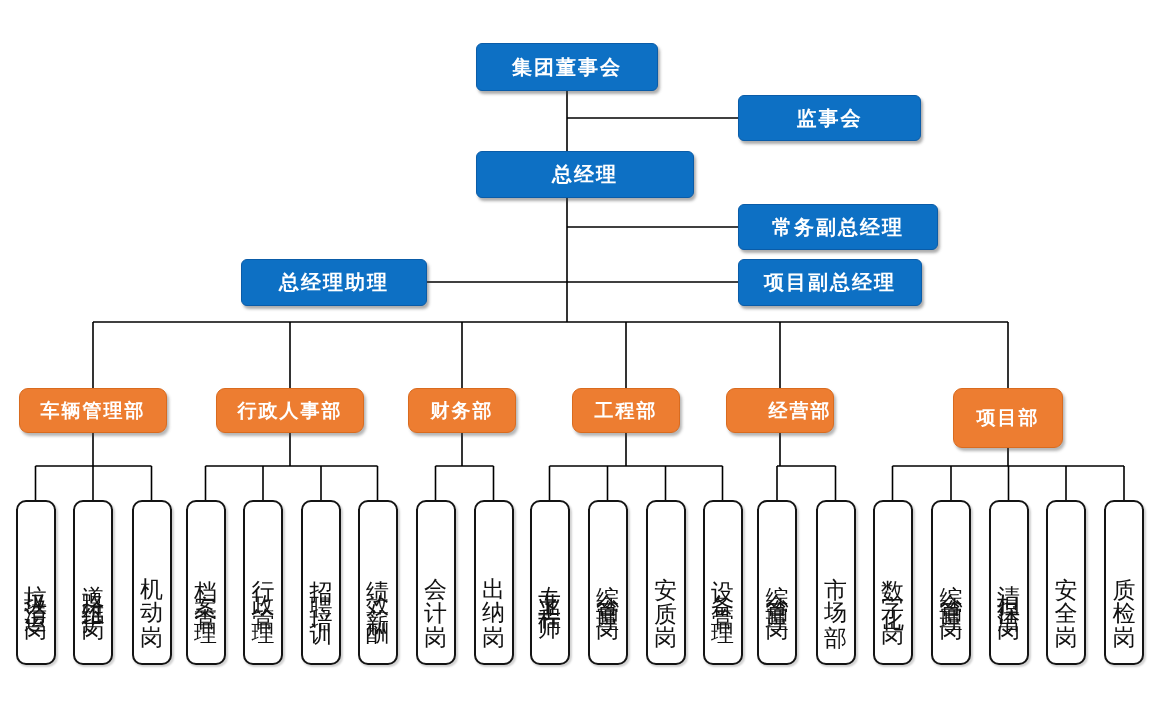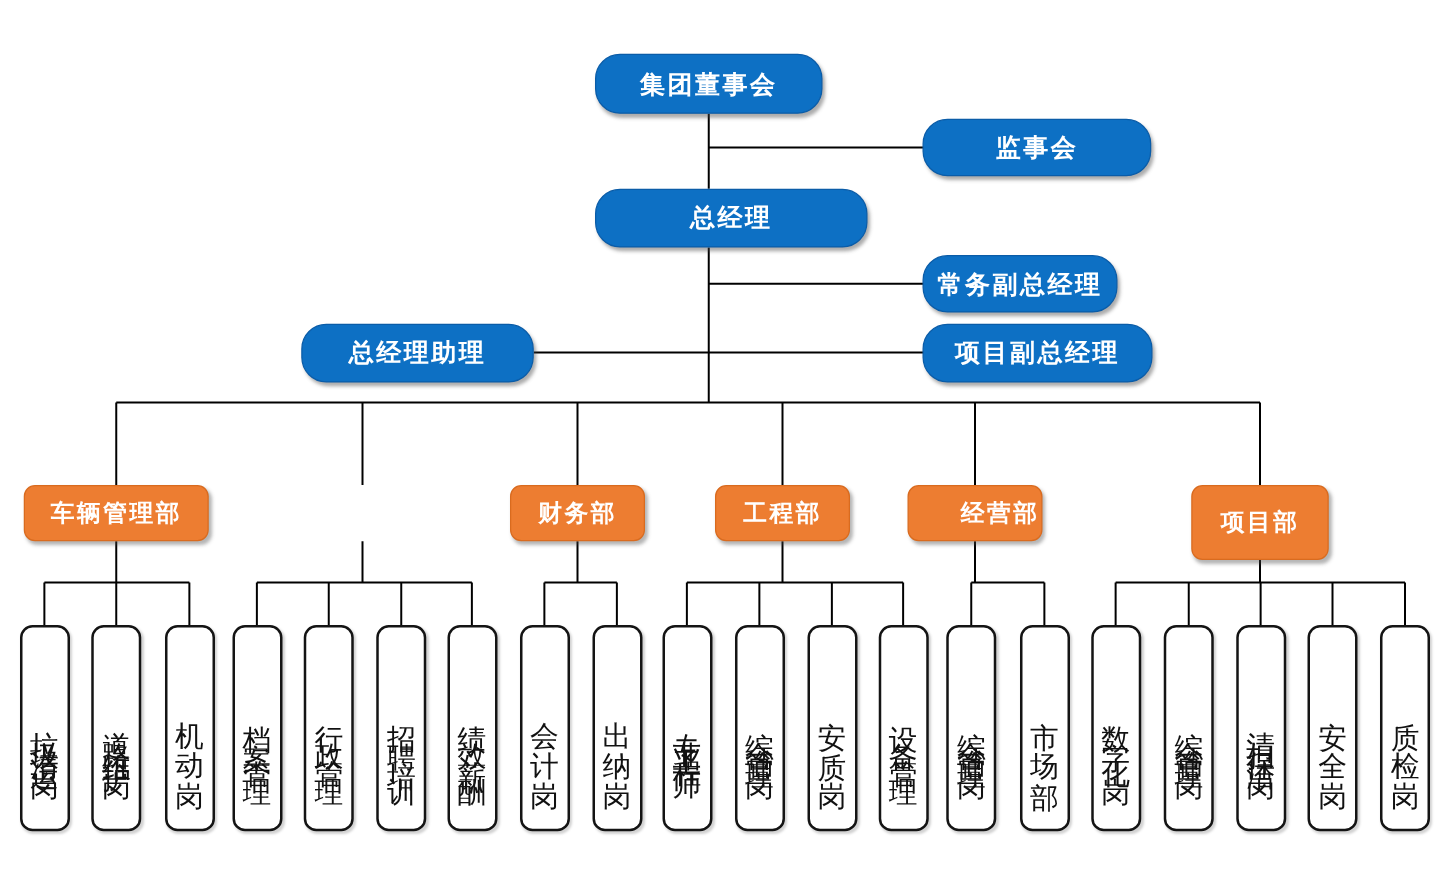--- a/index.html
+++ b/index.html
@@ -13,7 +13,7 @@
   .stage svg{position:absolute;left:0;top:0;}
   .node{position:absolute;display:flex;align-items:center;justify-content:center;
         color:#ffffff;font-size:20px;font-weight:600;letter-spacing:2px;
-        border-radius:20px;z-index:2;white-space:nowrap;}
+        border-radius:6px;z-index:2;white-space:nowrap;}
   .node.blue{background:var(--blue);border:1.5px solid var(--blue-border);
         box-shadow:2px 3px 3px rgba(70,70,70,0.45);}
   .node.orange{background:var(--orange);border:1.5px solid var(--orange-border);

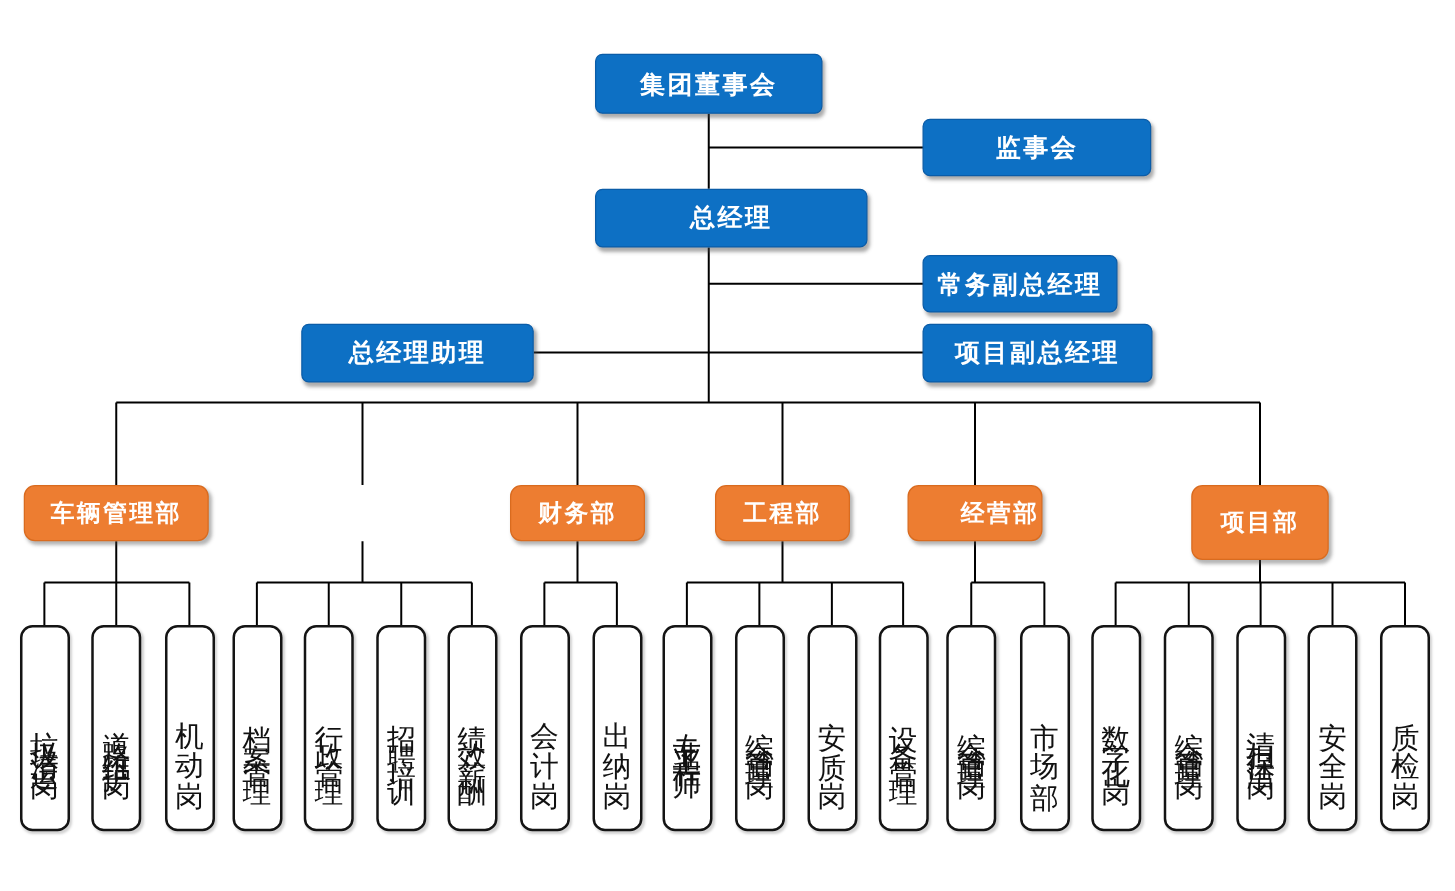--- a/index.html
+++ b/index.html
@@ -88,7 +88,7 @@
   <div class="node blue" style="left:476px;top:43px;width:182px;height:48px;">集团董事会</div>
   <div class="node blue" style="left:738px;top:95px;width:183px;height:46px;">监事会</div>
   <div class="node blue" style="left:476px;top:151px;width:218px;height:47px;">总经理</div>
-  <div class="node blue" style="left:738px;top:204px;width:156px;height:46px;">常务副总经理</div>
+  <div class="node blue" style="left:738px;top:204px;width:200px;height:46px;">常务副总经理</div>
   <div class="node blue" style="left:738px;top:259px;width:184px;height:47px;">项目副总经理</div>
   <div class="node blue" style="left:241px;top:259px;width:186px;height:47px;">总经理助理</div>
 

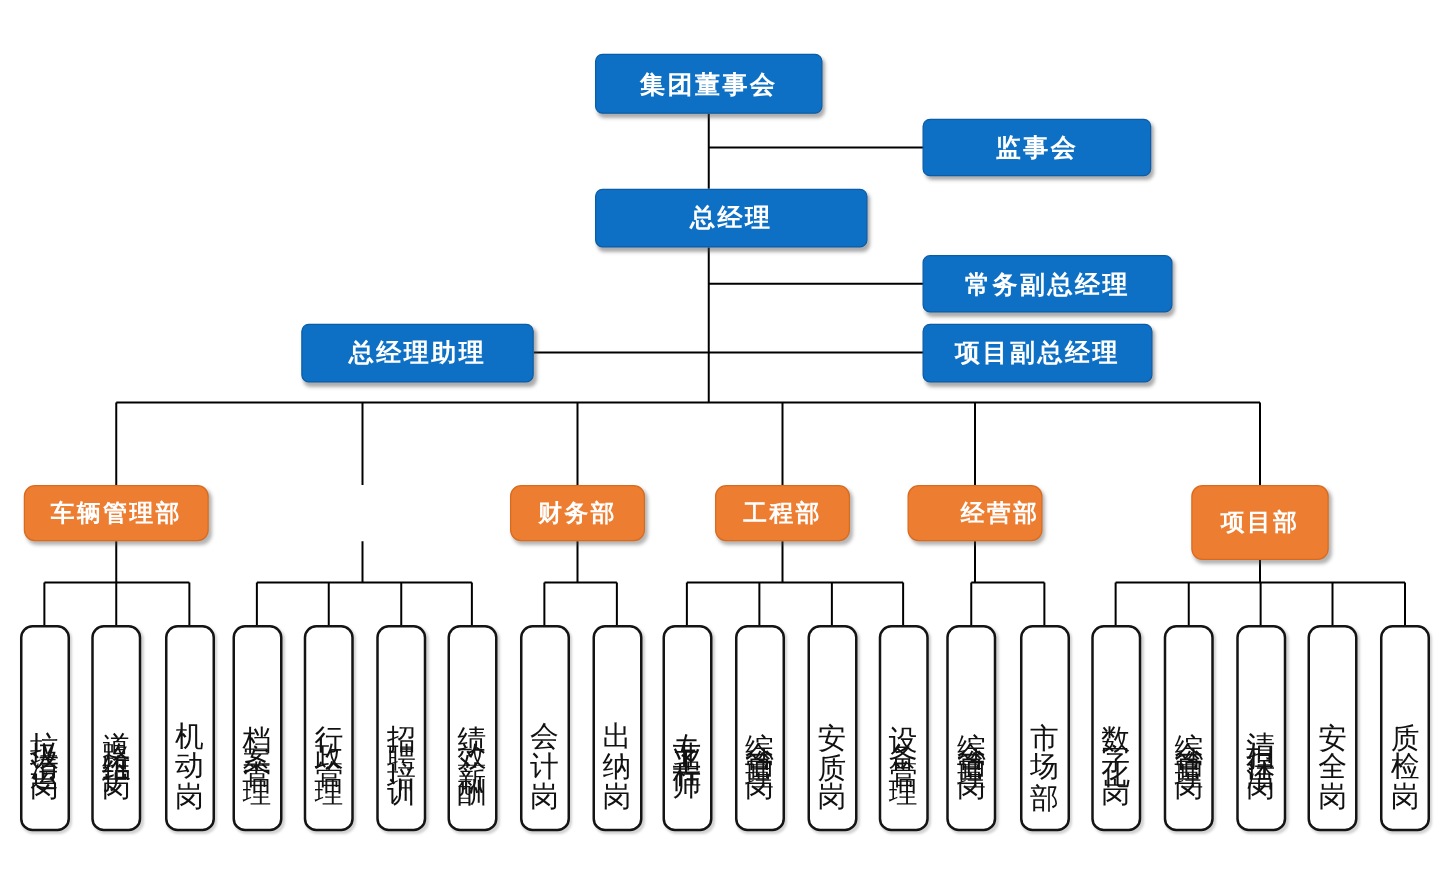--- a/index.html
+++ b/index.html
@@ -93,6 +93,7 @@
   <div class="node blue" style="left:241px;top:259px;width:186px;height:47px;">总经理助理</div>
 
   <div class="node orange" style="left:19px;top:388px;width:148px;height:45px;">车辆管理部</div>
+  <div class="node orange" style="left:216px;top:388px;width:148px;height:45px;">行政人事部</div>
   <div class="node orange" style="left:408px;top:388px;width:108px;height:45px;">财务部</div>
   <div class="node orange" style="left:572px;top:388px;width:108px;height:45px;">工程部</div>
   <div class="node orange" style="left:726px;top:388px;width:108px;height:45px;padding-left:40px;">经营部</div>

